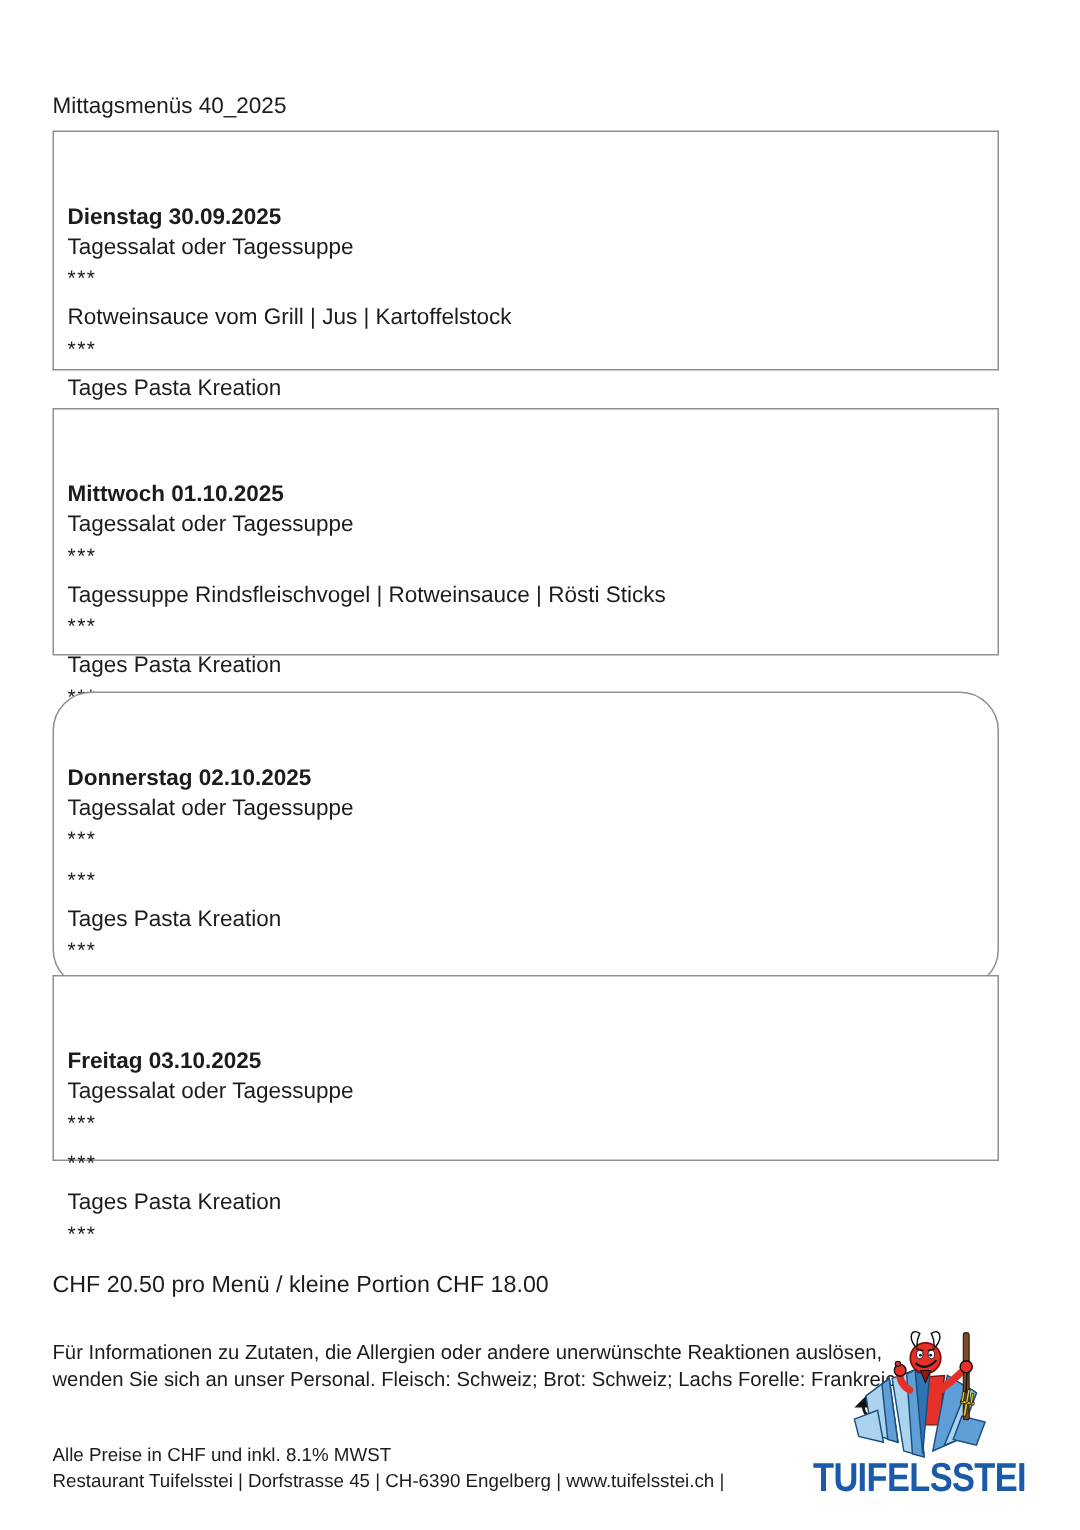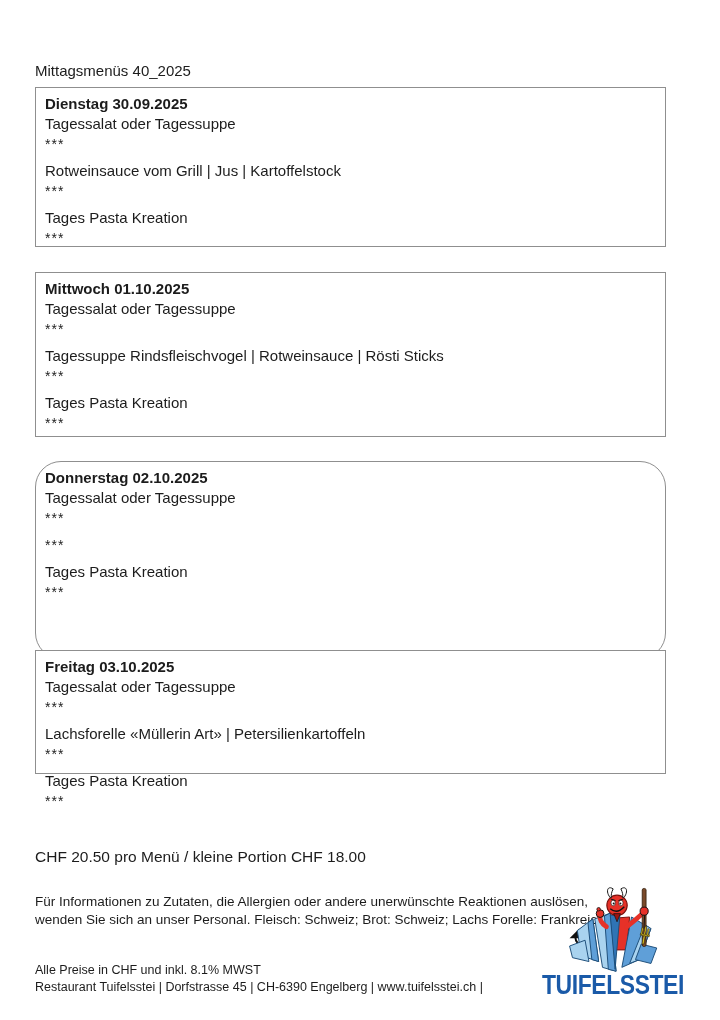--- a/index.html
+++ b/index.html
@@ -31,7 +31,7 @@
   .menu-box.b2 { top: 272px; height: 165px; }
   .menu-box.b3 { top: 461px; height: 198px; border-radius: 26px; }
   .menu-box.b4 { top: 650px; height: 124px; }
-  .menu-day { font-weight: bold; }
+  .menu-day { font-weight: bold; margin-top: 41px; }
   .menu-sep { font-size: 14px; letter-spacing: 1px; margin-bottom: 7px; }
   .pricing-line {
     position: absolute;

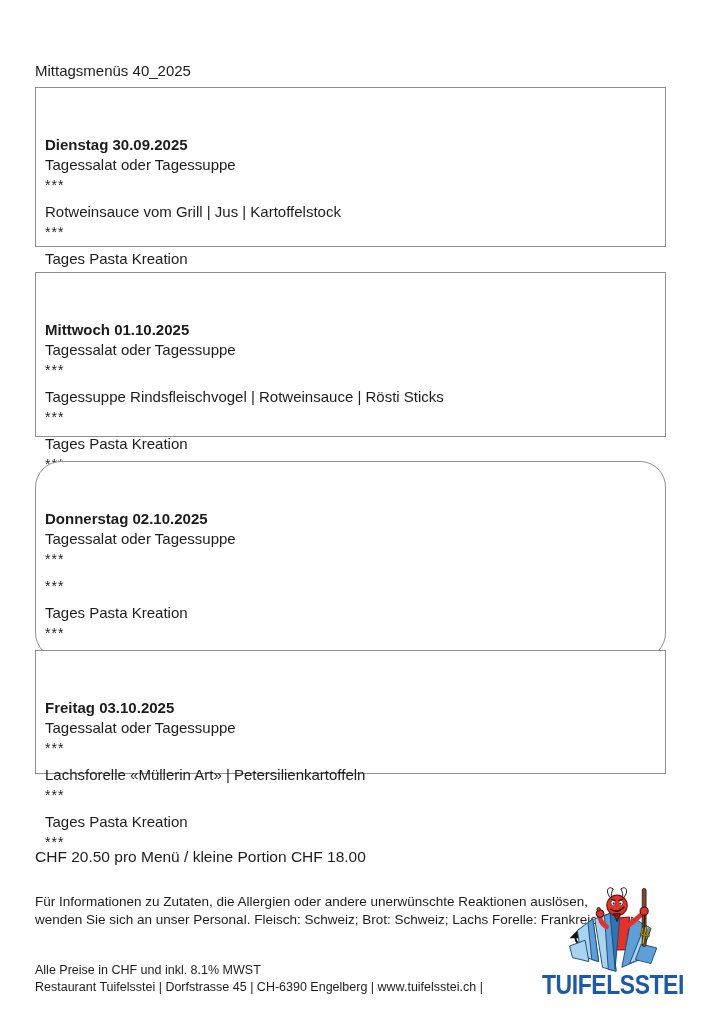--- a/index.html
+++ b/index.html
@@ -105,7 +105,6 @@
   <div class="menu-day">Freitag 03.10.2025</div>
   <div class="menu-item">Tagessalat oder Tagessuppe</div>
   <div class="menu-sep">***</div>
-  <div class="menu-item">Lachsforelle «Müllerin Art» | Petersilienkartoffeln</div>
   <div class="menu-sep">***</div>
   <div class="menu-item">Tages Pasta Kreation</div>
   <div class="menu-sep">***</div>

